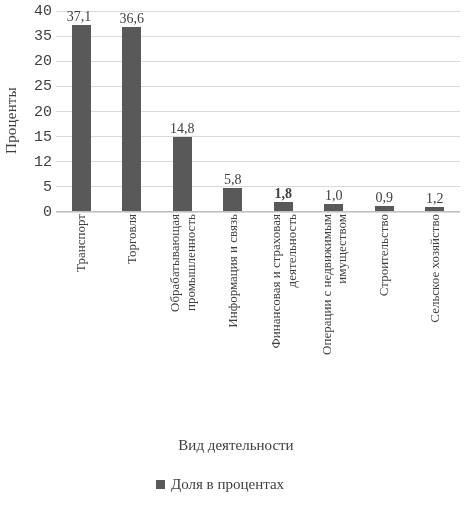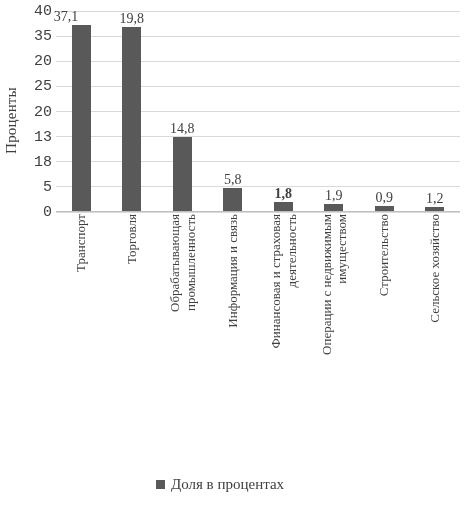--- a/index.html
+++ b/index.html
@@ -188,7 +188,7 @@
       <div class="gridline" style="top: 24.625px;"></div>
       <div class="gridline" style="top: -0.5px;"></div>
       <div class="bar" title="Транспорт: 37,1" style="left: 15.75px; width: 19px; height: 186.428px; background: rgb(89, 89, 89);"></div>
-      <div class="bar-label" style="left: 10px; top: -1.4275px;">37,1</div>
+      <div class="bar-label" style="left: 23px; top: -1.4275px;">37,1</div>
       <div class="bar" title="Торговля: 36,6" style="left: 66.25px; width: 19px; height: 183.915px; background: rgb(89, 89, 89);"></div>
       <div class="bar-label" style="left: 75.75px; top: 1.085px;">19,8</div>
       <div class="bar" title="Обрабатывающая промышленность: 14,8" style="left: 116.75px; width: 19px; height: 74.37px; background: rgb(89, 89, 89);"></div>

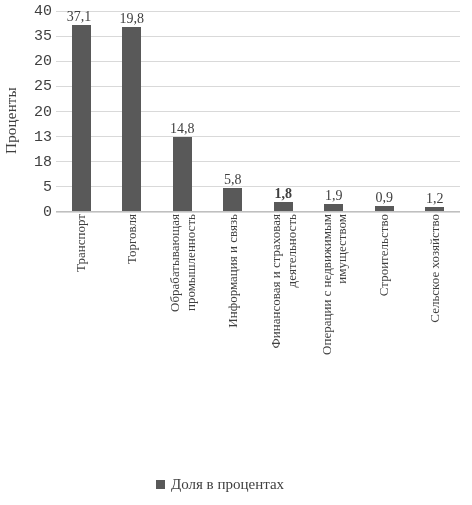--- a/index.html
+++ b/index.html
@@ -190,7 +190,7 @@
       <div class="bar" title="Транспорт: 37,1" style="left: 15.75px; width: 19px; height: 186.428px; background: rgb(89, 89, 89);"></div>
       <div class="bar-label" style="left: 23px; top: -1.4275px;">37,1</div>
       <div class="bar" title="Торговля: 36,6" style="left: 66.25px; width: 19px; height: 183.915px; background: rgb(89, 89, 89);"></div>
-      <div class="bar-label" style="left: 75.75px; top: 1.085px;">19,8</div>
+      <div class="bar-label" style="left: 75.75px; top: 1.085px;">36,6</div>
       <div class="bar" title="Обрабатывающая промышленность: 14,8" style="left: 116.75px; width: 19px; height: 74.37px; background: rgb(89, 89, 89);"></div>
       <div class="bar-label" style="left: 126.25px; top: 110.63px; text-align: right;">14,8</div>
       <div class="bar" title="Информация и связь: 4,5" style="left: 167.25px; width: 19px; height: 22.6125px; background: rgb(89, 89, 89);"></div>

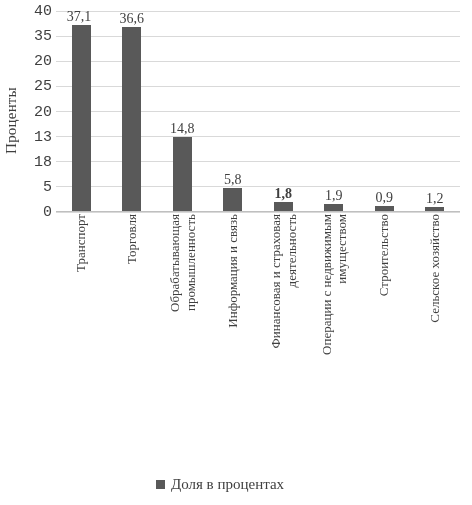--- a/index.html
+++ b/index.html
@@ -168,7 +168,7 @@
       <div class="y-tick" style="top: 202px;">0</div>
       <div class="y-tick" style="top: 176.875px;">5</div>
       <div class="y-tick" style="top: 151.75px;">18</div>
-      <div class="y-tick" style="top: 126.625px;">13</div>
+      <div class="y-tick" style="top: 126.625px;">15</div>
       <div class="y-tick" style="top: 101.5px;">20</div>
       <div class="y-tick" style="top: 76.375px;">25</div>
       <div class="y-tick" style="top: 51.25px;">20</div>

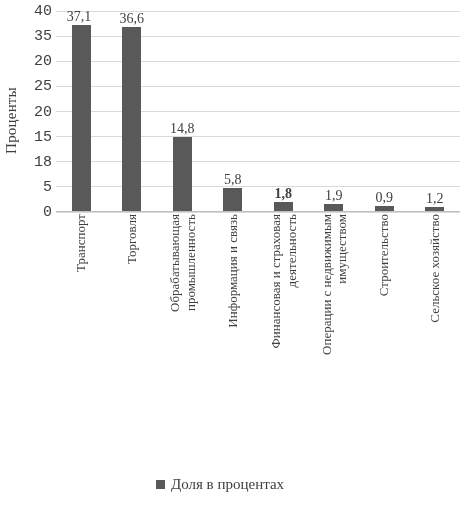--- a/index.html
+++ b/index.html
@@ -167,7 +167,7 @@
   <div id="y-ticks">
       <div class="y-tick" style="top: 202px;">0</div>
       <div class="y-tick" style="top: 176.875px;">5</div>
-      <div class="y-tick" style="top: 151.75px;">18</div>
+      <div class="y-tick" style="top: 151.75px;">12</div>
       <div class="y-tick" style="top: 126.625px;">15</div>
       <div class="y-tick" style="top: 101.5px;">20</div>
       <div class="y-tick" style="top: 76.375px;">25</div>

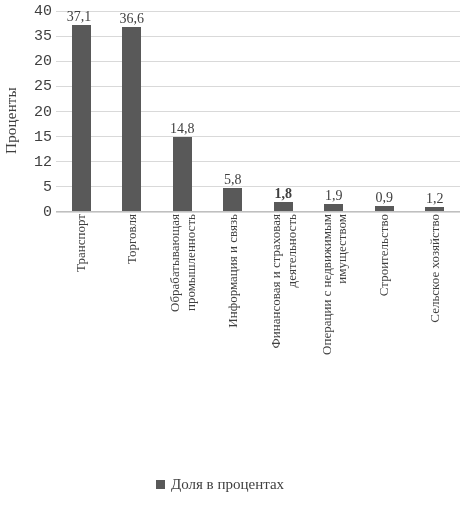--- a/index.html
+++ b/index.html
@@ -198,7 +198,7 @@
       <div class="bar" title="Финансовая и страховая деятельность: 1,8" style="left: 217.75px; width: 19px; height: 9.045px; background: rgb(89, 89, 89);"></div>
       <div class="bar-label" style="left: 227.25px; top: 175.955px; font-weight: bold;">1,8</div>
       <div class="bar" title="Операции с недвижимым имуществом: 1,3" style="left: 268.25px; width: 19px; height: 6.5325px; background: rgb(89, 89, 89);"></div>
-      <div class="bar-label" style="left: 277.75px; top: 178.468px;">1,9</div>
+      <div class="bar-label" style="left: 277.75px; top: 178.468px;">1,0</div>
       <div class="bar" title="Строительство: 0,9" style="left: 318.75px; width: 19px; height: 4.5225px; background: rgb(89, 89, 89);"></div>
       <div class="bar-label" style="left: 328.25px; top: 180.477px;">0,9</div>
       <div class="bar" title="Сельское хозяйство: 0,7" style="left: 369.25px; width: 19px; height: 3.5175px; background: rgb(89, 89, 89);"></div>

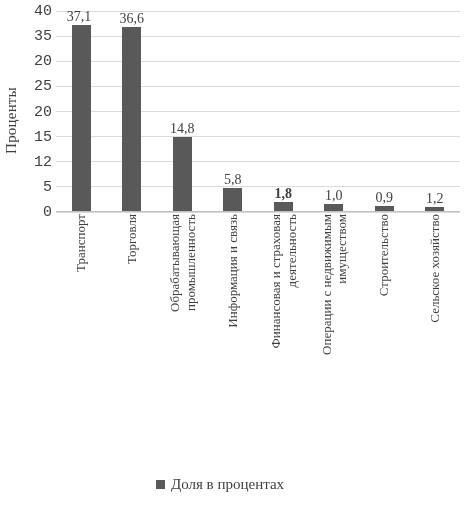--- a/index.html
+++ b/index.html
@@ -235,6 +235,7 @@
       </div>
     </div>
 
+  <div id="x-axis-title">Вид деятельности</div>
 
   <div id="legend">
     <span id="legend-swatch"></span>

